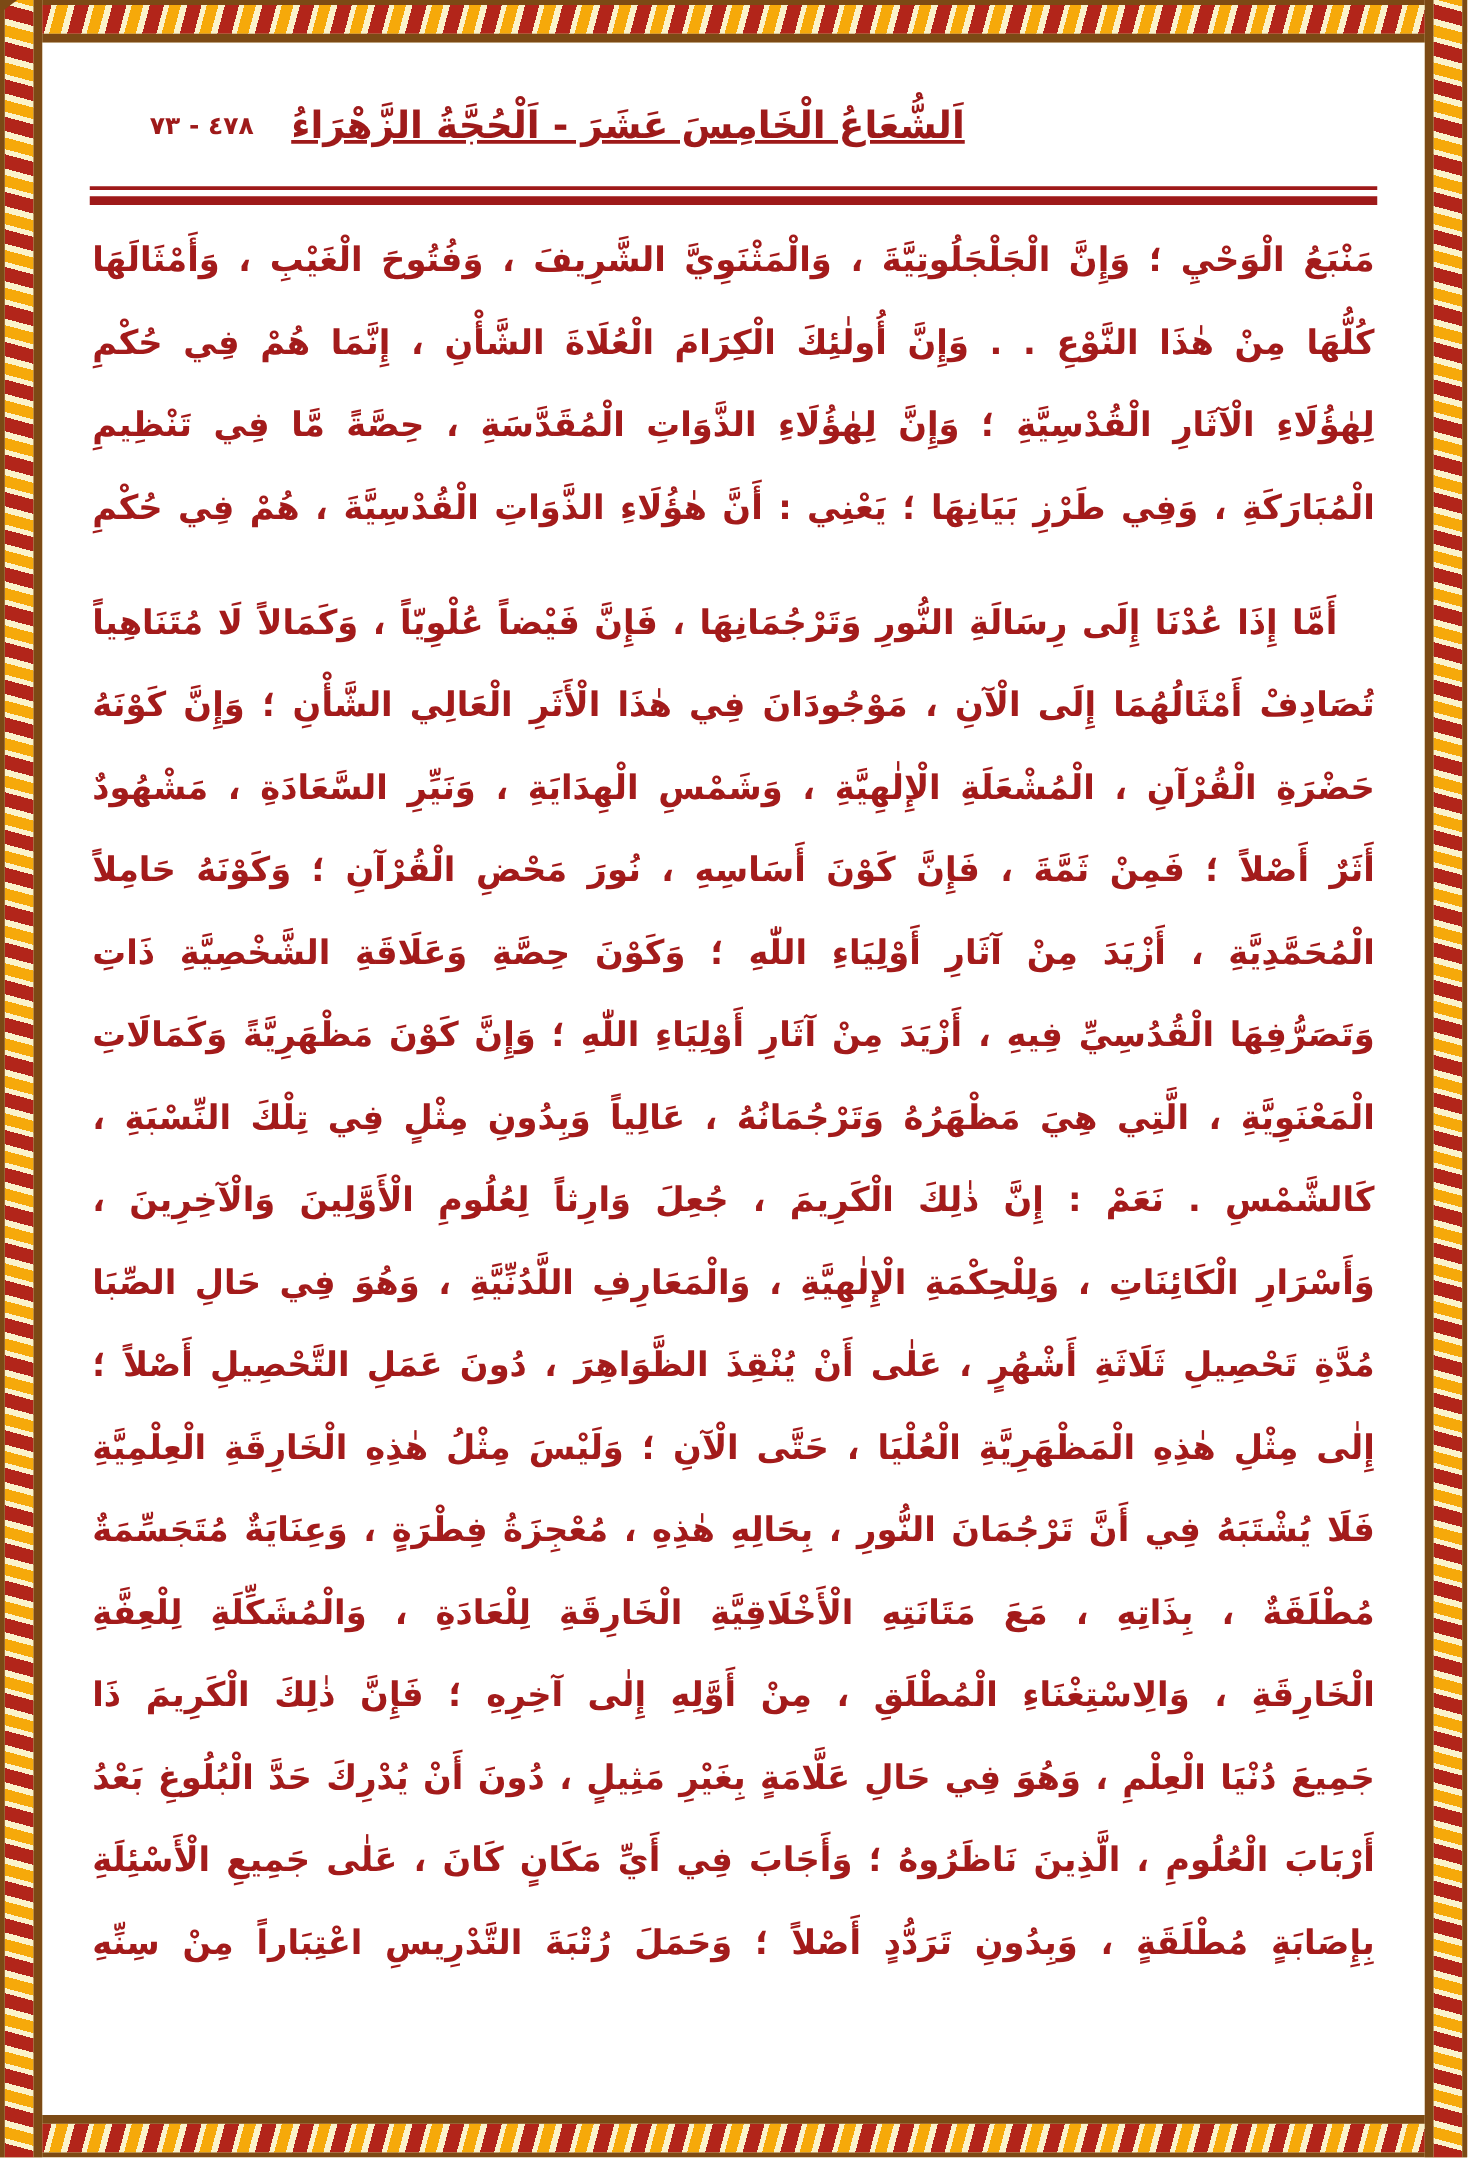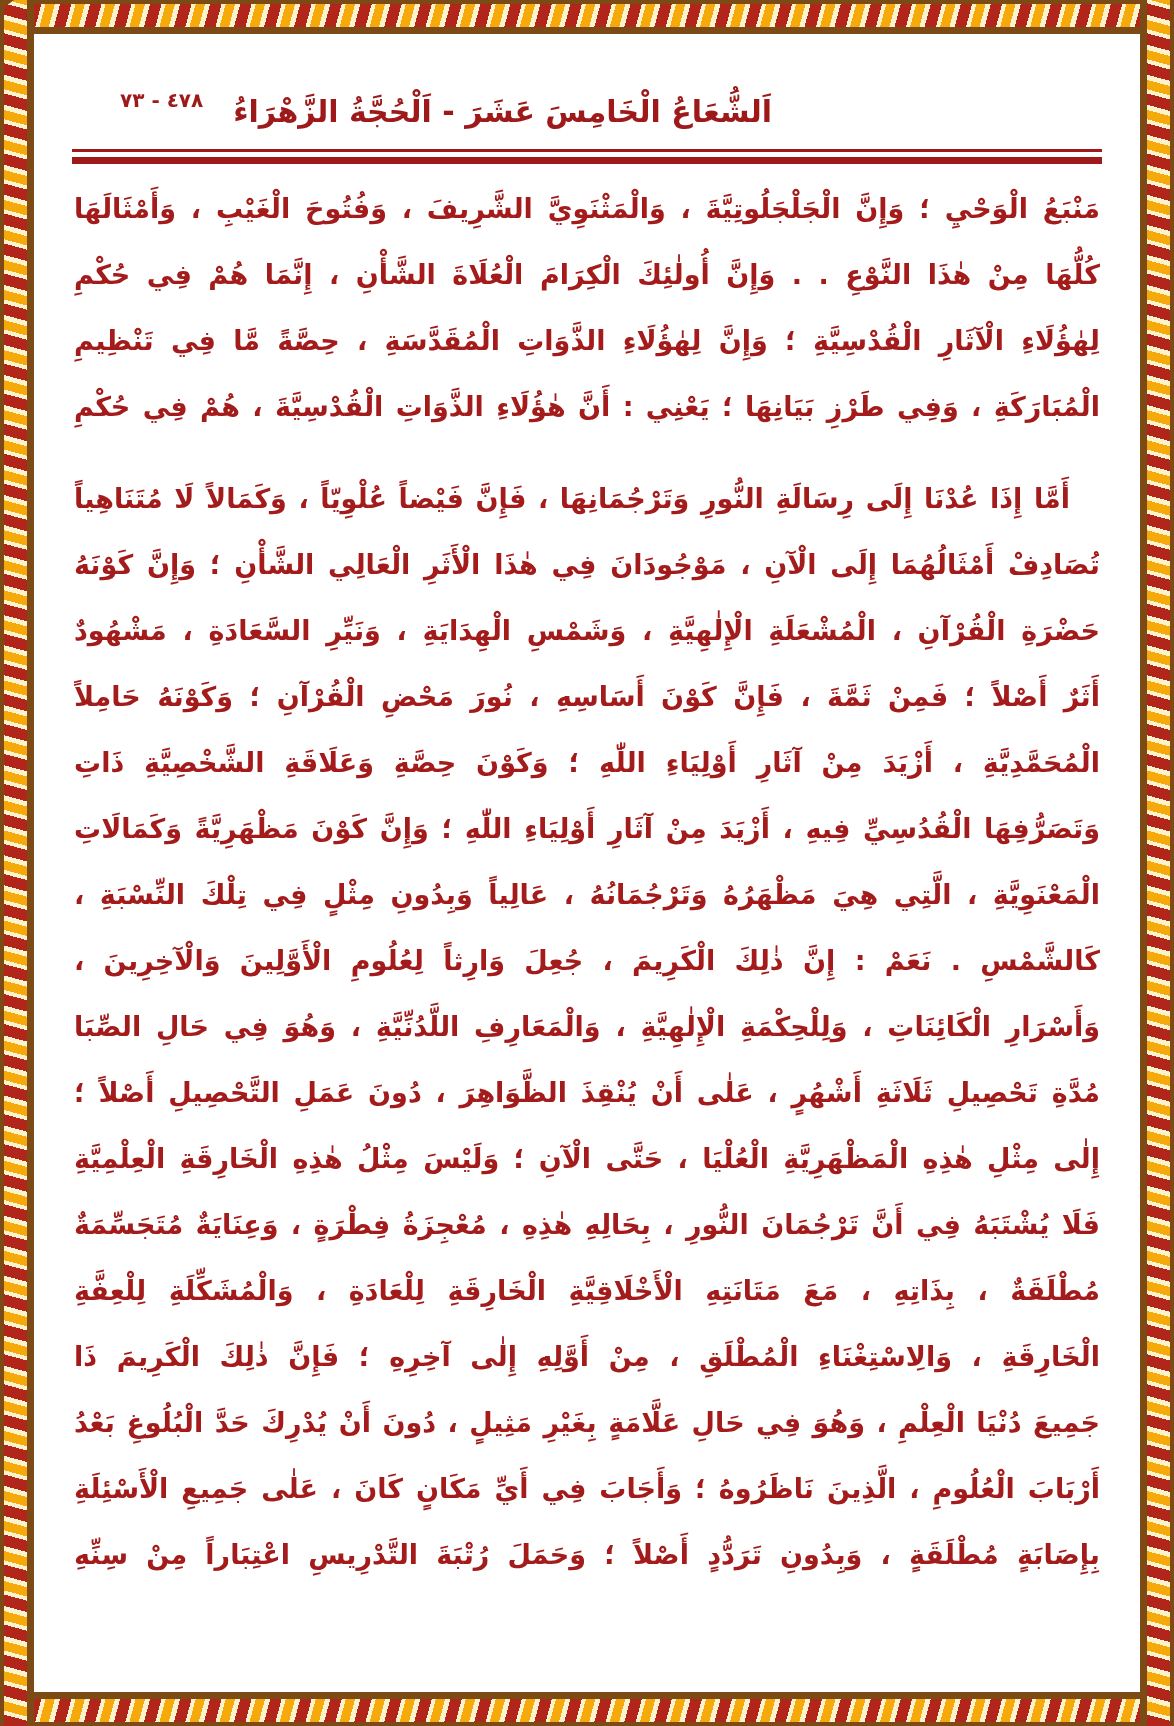--- a/index.html
+++ b/index.html
@@ -35,8 +35,8 @@
     color:#9E1A1A;font-weight:bold;
   }
   .header-title{
-    position:absolute;top:12px;right:330px;left:330px;text-align:right;
-    font-size:30px;line-height:52px;white-space:nowrap;
+    position:absolute;top:1px;right:330px;left:330px;text-align:right;
+    font-size:30px;line-height:52px;white-space:nowrap;text-decoration:underline;
   }
   .header-pagenum{
     position:absolute;top:0;left:48px;

